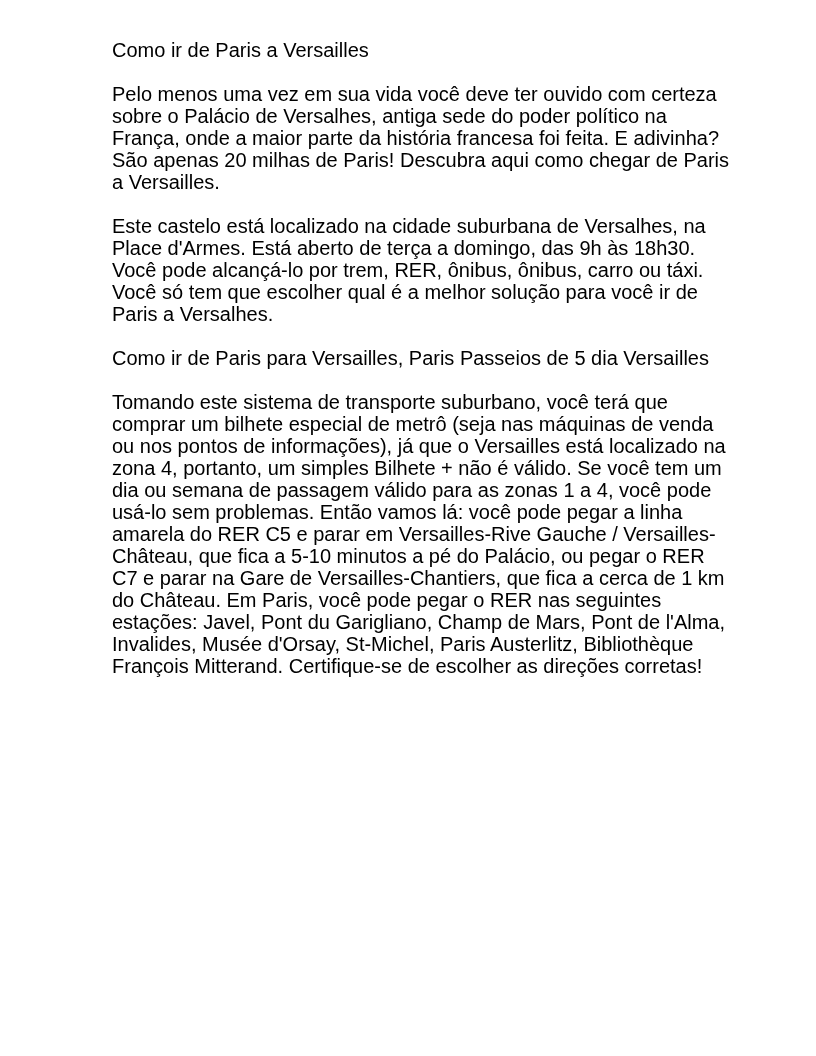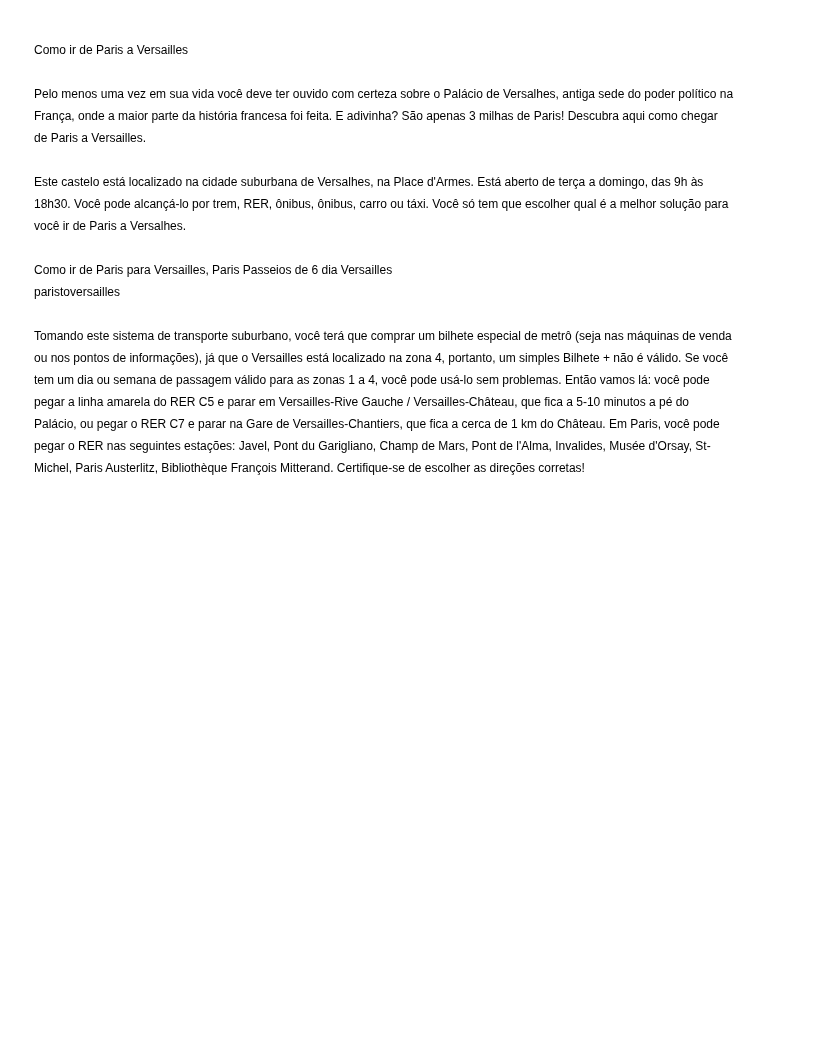--- a/index.html
+++ b/index.html
@@ -13,9 +13,9 @@
     height: 1056px;
     background: #ffffff;
     box-sizing: border-box;
-    padding: 39px 82px 0 34px;
+    padding: 39px 82px 0 112px;
     font-family: "Liberation Sans", "DejaVu Sans", sans-serif;
-    font-size: 12px;
+    font-size: 20px;
     line-height: 22px;
     color: #000000;
     overflow: hidden;

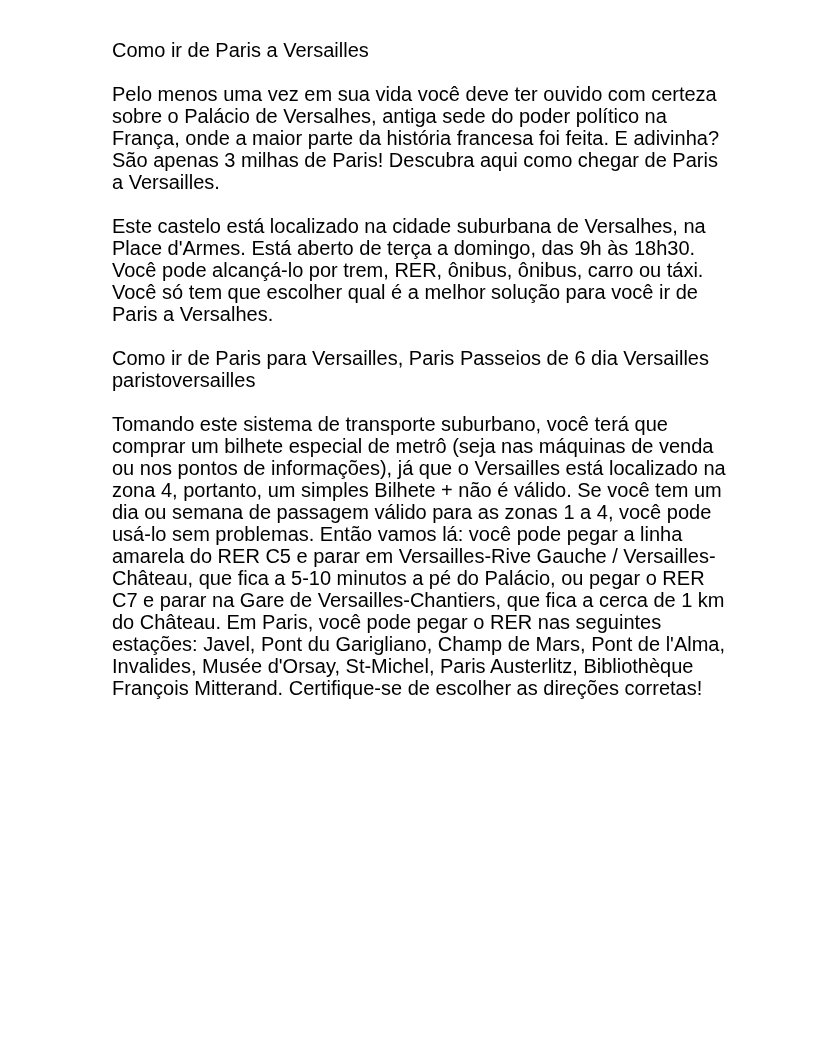--- a/index.html
+++ b/index.html
@@ -39,7 +39,7 @@
   </div>
 
   <div class="para">
-    <div class="line">Pelo menos uma vez em sua vida você deve ter ouvido com certeza sobre o Palácio de Versalhes, antiga sede do poder político na França, onde a maior parte da história francesa foi feita. E adivinha? São apenas 3 milhas de Paris! Descubra aqui como chegar de Paris a Versailles.</div>
+    <div class="line">Pelo menos uma vez em sua vida você deve ter ouvido com certeza sobre o Palácio de Versalhes, antiga sede do poder político na França, onde a maior parte da história francesa foi feita. E adivinha? São apenas 20 milhas de Paris! Descubra aqui como chegar de Paris a Versailles.</div>
   </div>
 
   <div class="para">

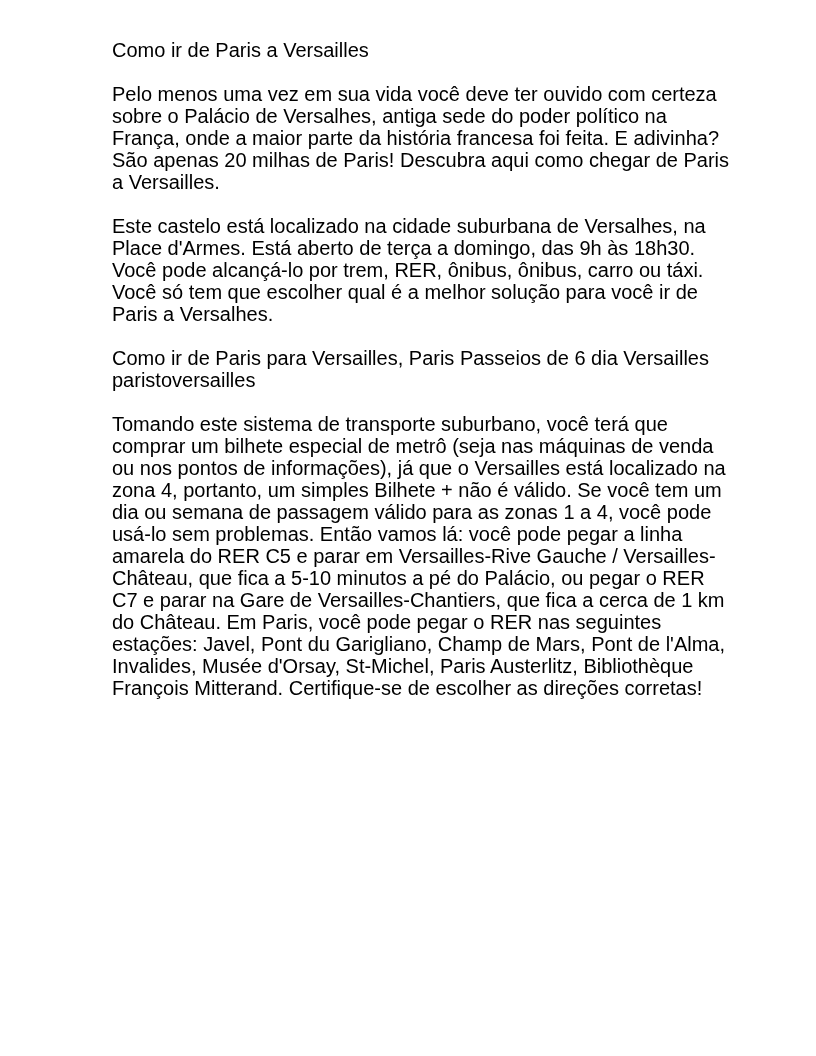--- a/index.html
+++ b/index.html
@@ -47,7 +47,7 @@
   </div>
 
   <div class="para">
-    <div class="line">Como ir de Paris para Versailles, Paris Passeios de 6 dia Versailles</div>
+    <div class="line">Como ir de Paris para Versailles, Paris Passeios de 5 dia Versailles</div>
     <div class="line">paristoversailles</div>
   </div>
 

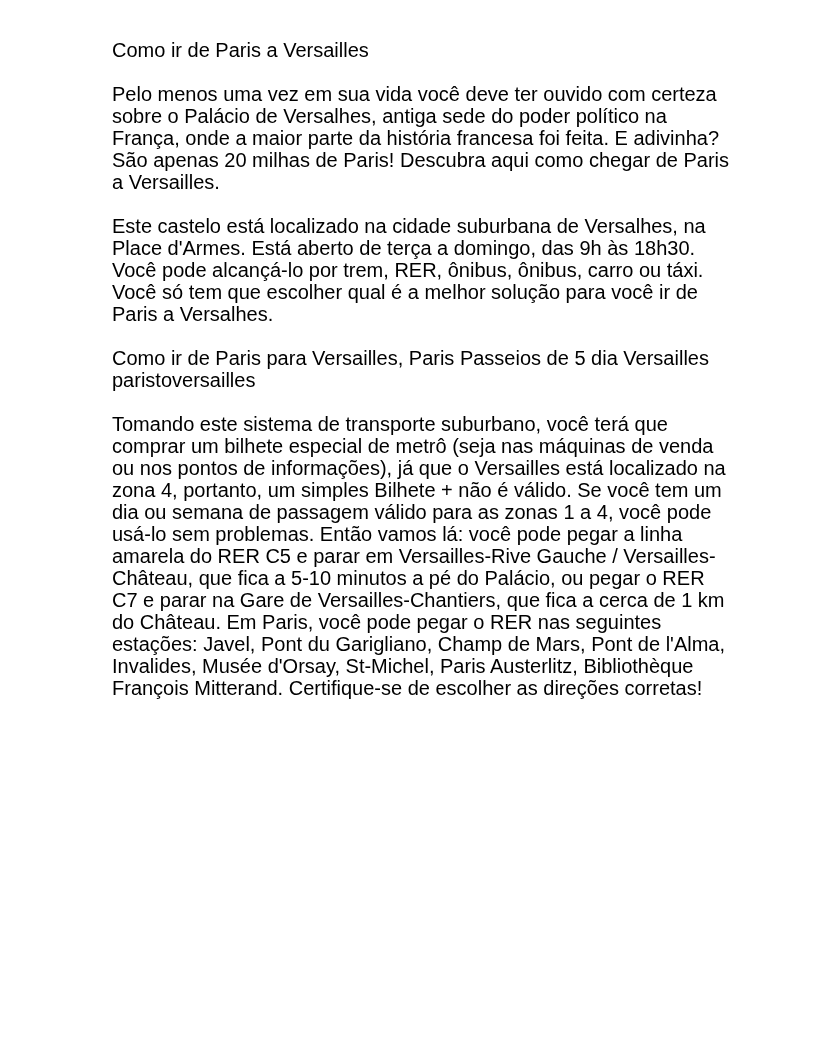--- a/index.html
+++ b/index.html
@@ -48,7 +48,6 @@
 
   <div class="para">
     <div class="line">Como ir de Paris para Versailles, Paris Passeios de 5 dia Versailles</div>
-    <div class="line">paristoversailles</div>
   </div>
 
   <div class="para">

